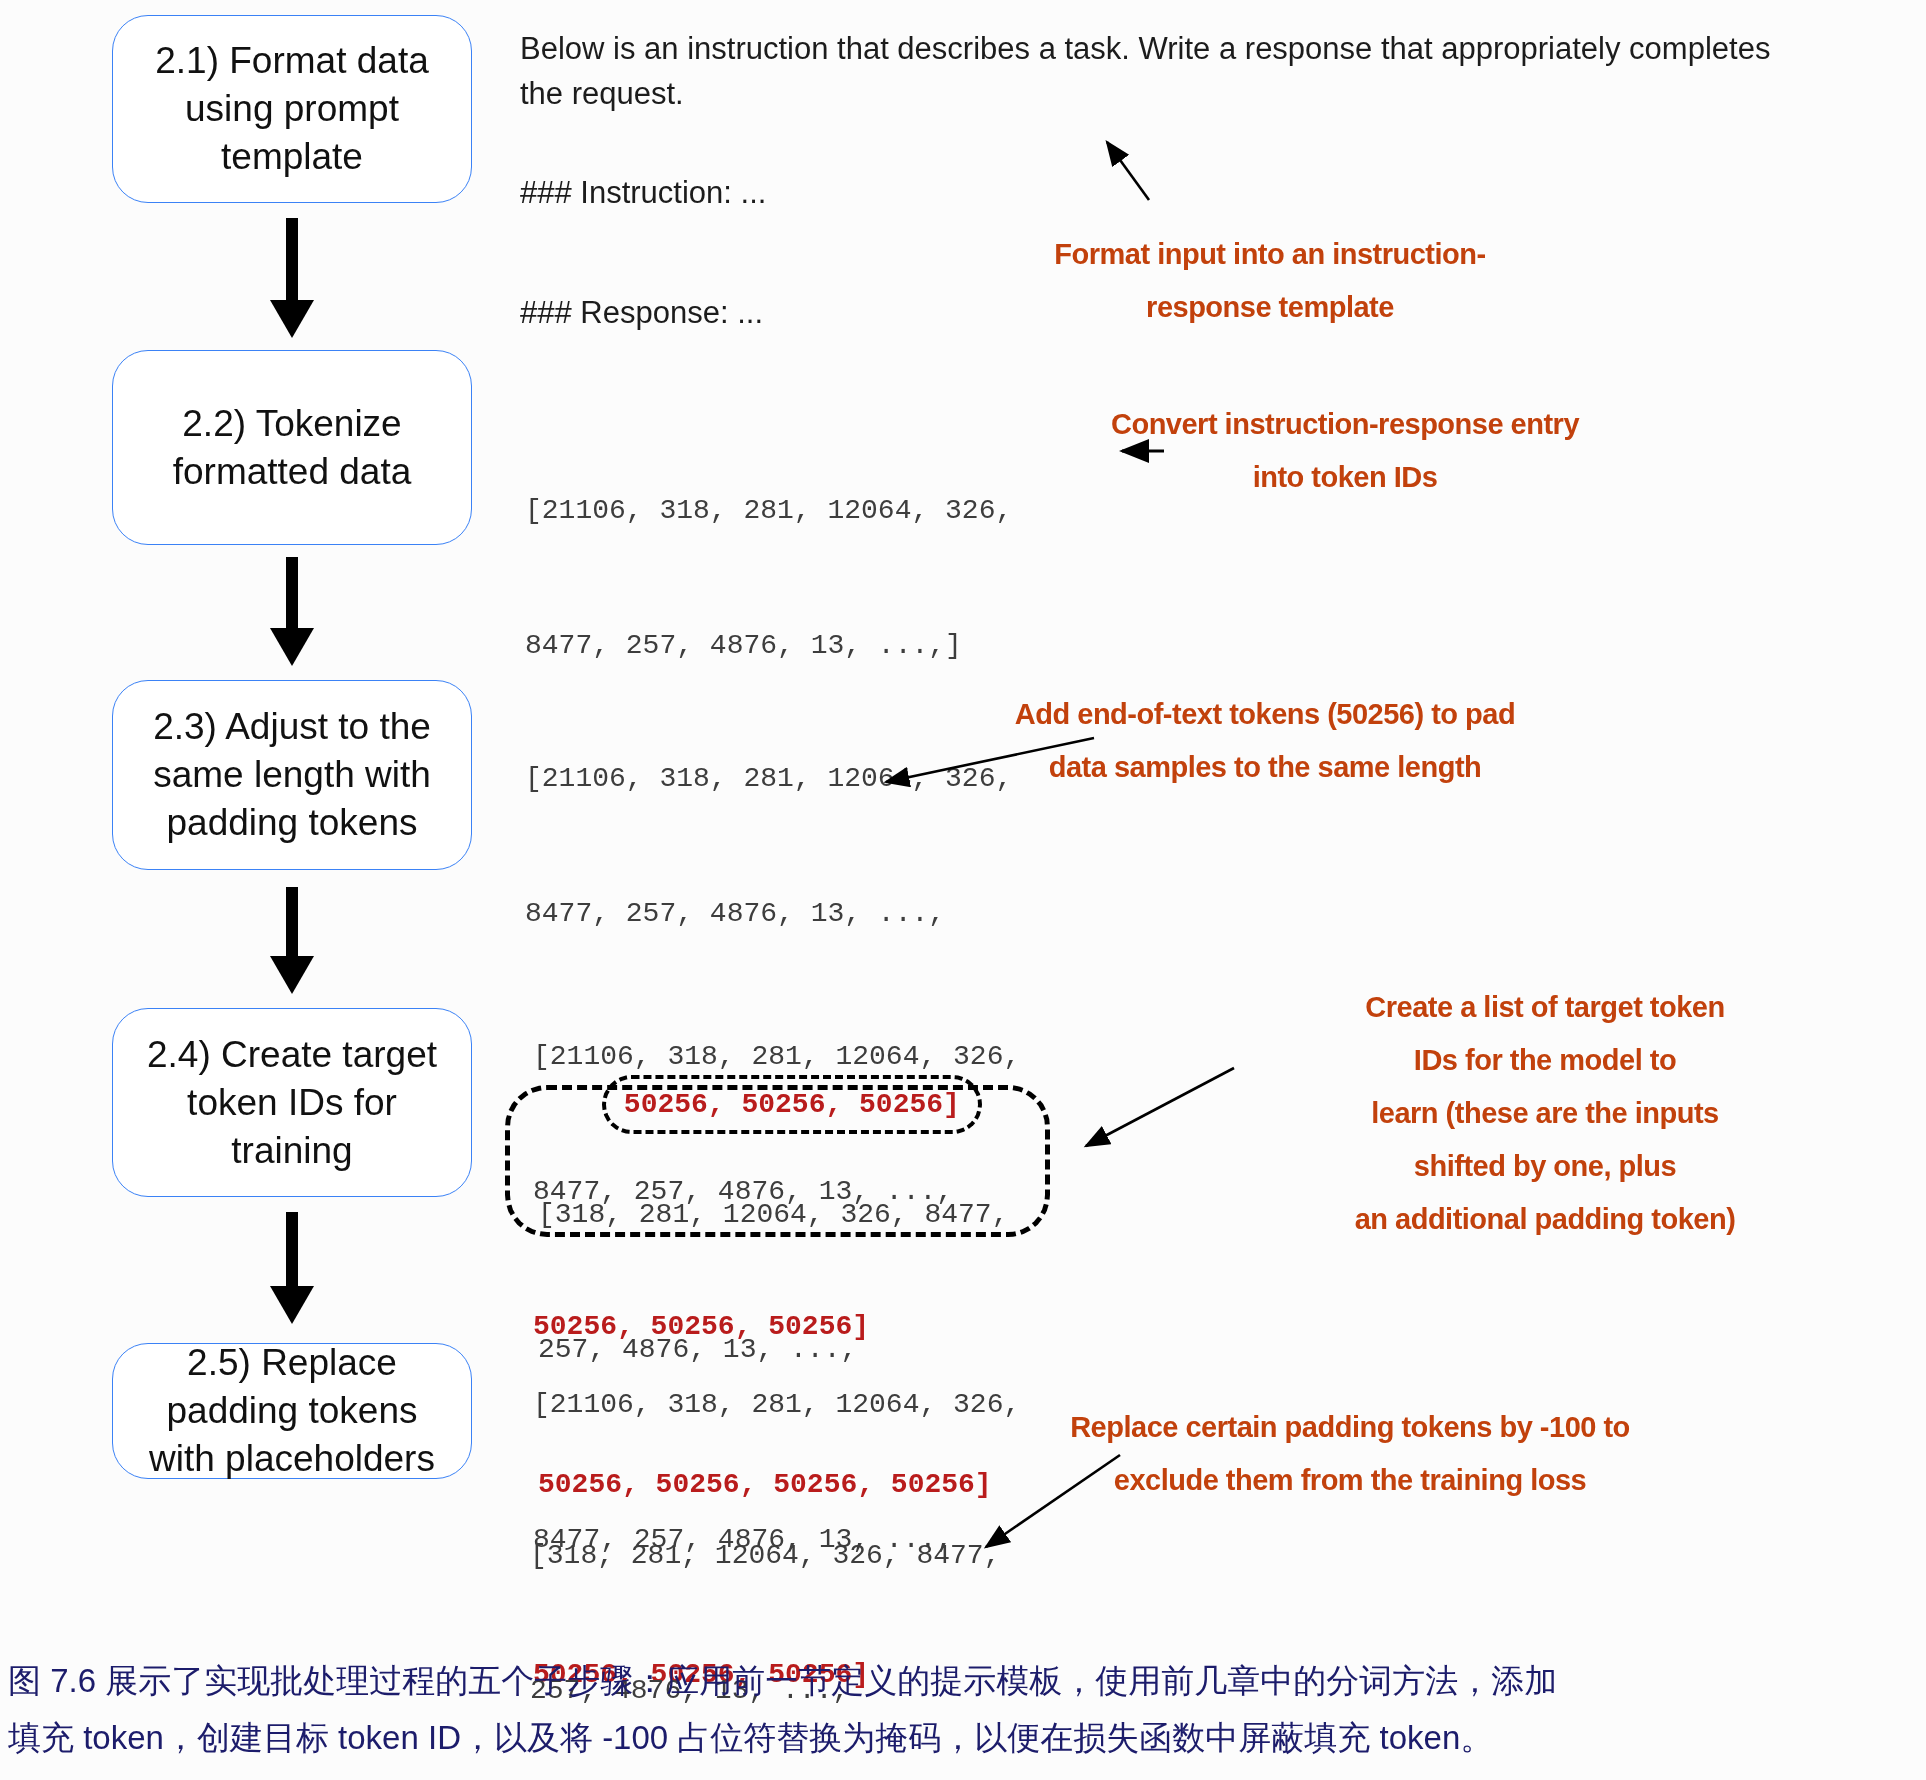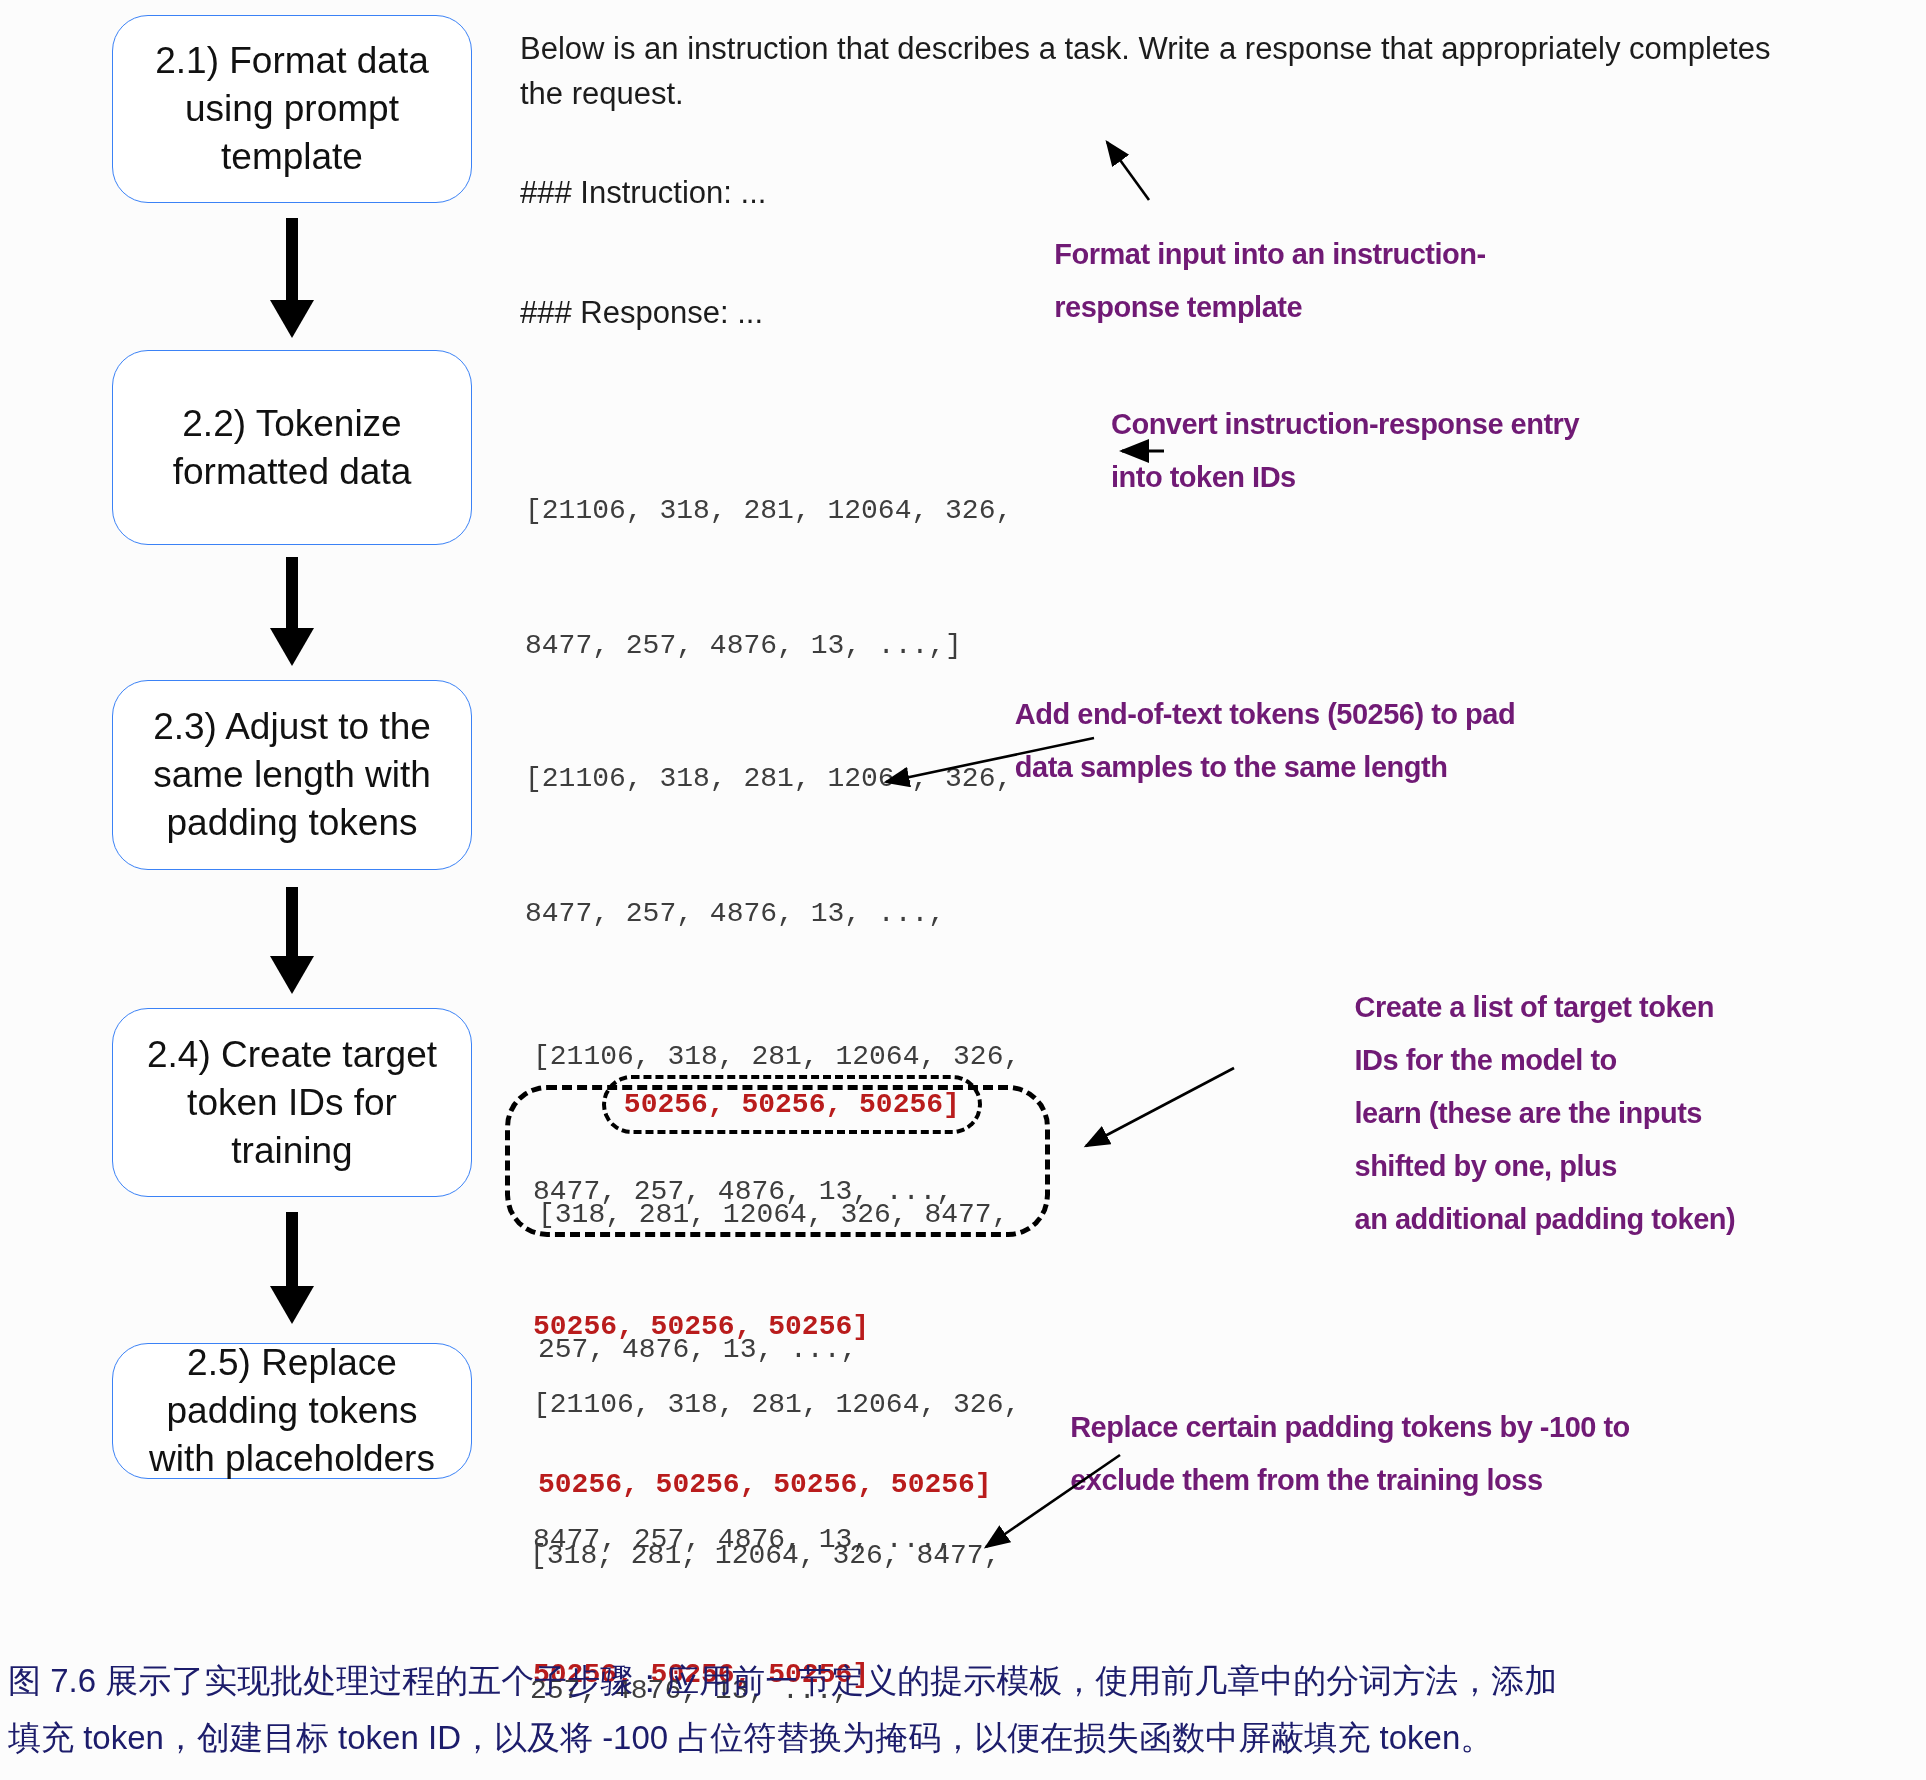--- a/index.html
+++ b/index.html
@@ -38,7 +38,7 @@
   .note{
     position:absolute;transform:translateX(-50%);
     font-weight:bold;font-size:29px;line-height:53px;letter-spacing:-0.5px;
-    color:#701a75;text-align:left;white-space:pre-line;
+    color:#c2410c;text-align:center;white-space:pre-line;
   }
   .tarrow{position:absolute;}
   

